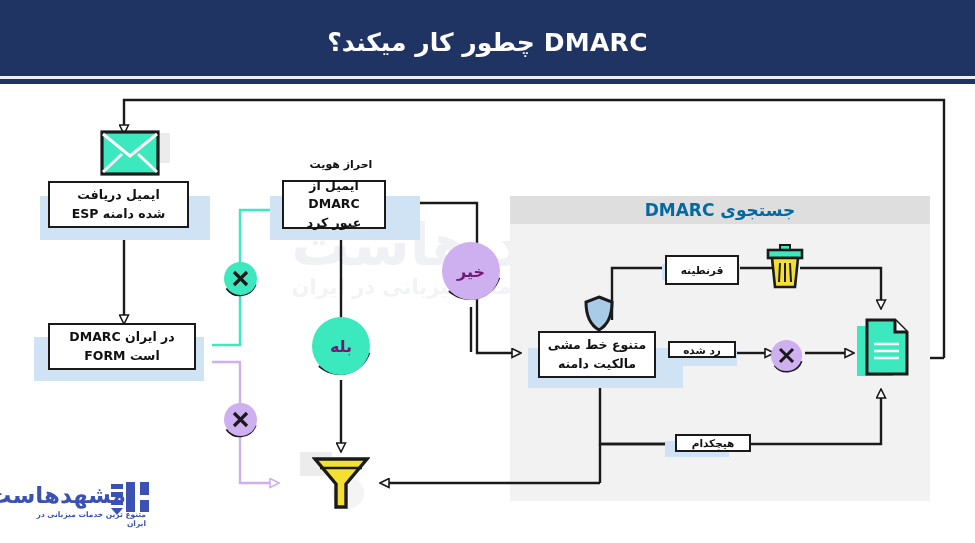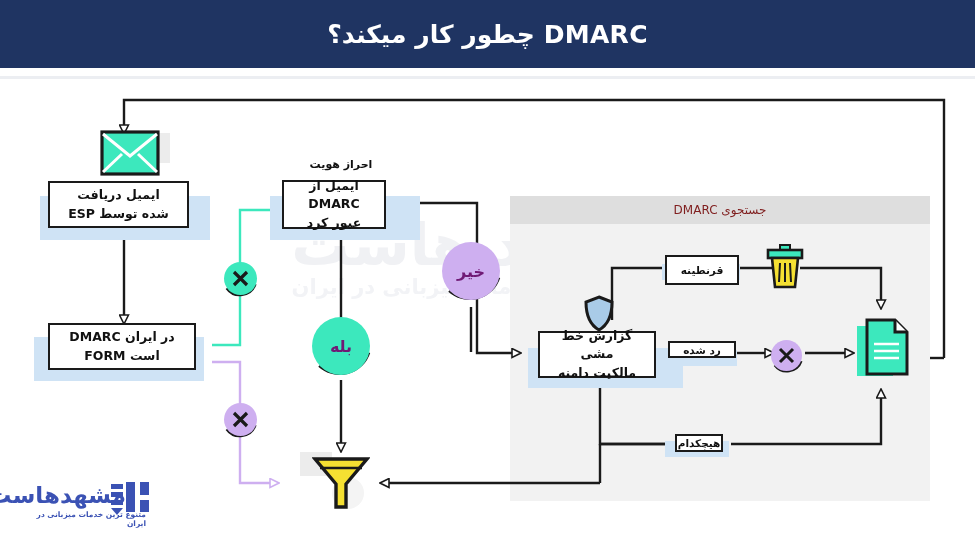--- a/index.html
+++ b/index.html
@@ -14,7 +14,7 @@
 
   
   .header{
-    position:absolute;left:0;top:0;width:975px;height:68px;
+    position:absolute;left:0;top:0;width:975px;height:84px;
     background:#1f3462;
     display:flex;align-items:center;justify-content:center;
   }

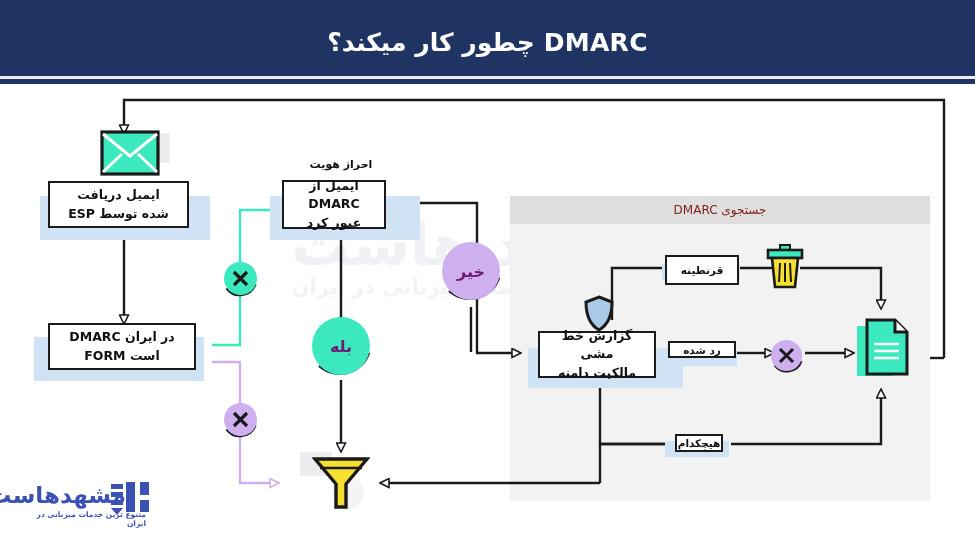--- a/index.html
+++ b/index.html
@@ -196,7 +196,7 @@
   <div class="nbox" style="left:48px;top:181px;width:141px;height:47px;">
     <div class="bx">
       <div>ایمیل دریافت</div>
-      <div>شده توسط ESP</div>
+      <div>شده دامنه ESP</div>
     </div>
   </div>
 

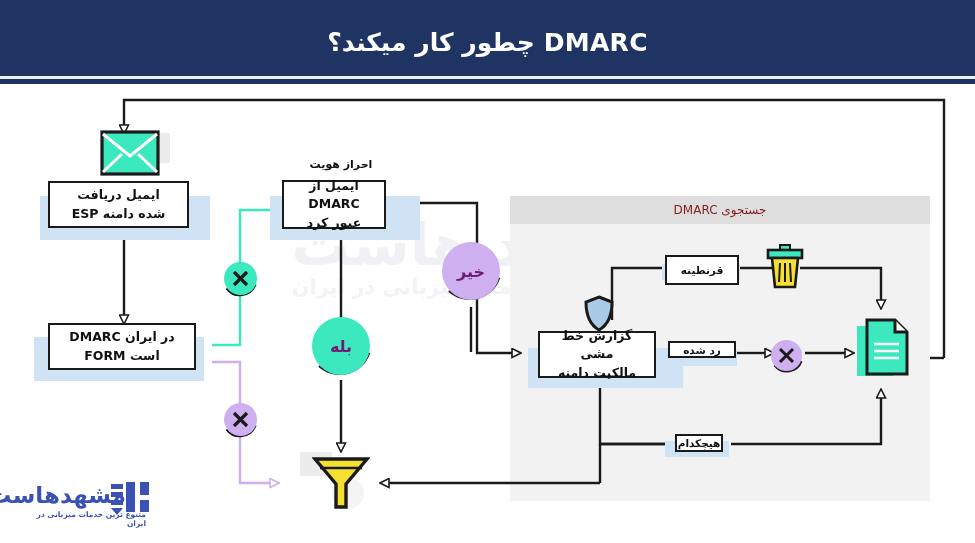--- a/index.html
+++ b/index.html
@@ -48,7 +48,7 @@
     background:#dedede;
     display:flex;align-items:center;justify-content:center;
   }
-  .panel-head-text{font-size:12px;color:#7f1d1d;font-weight:normal;direction:rtl;}
+  .panel-head-text{font-size:17px;color:#0369a1;font-weight:bold;direction:rtl;}
 
   
   .nbox{

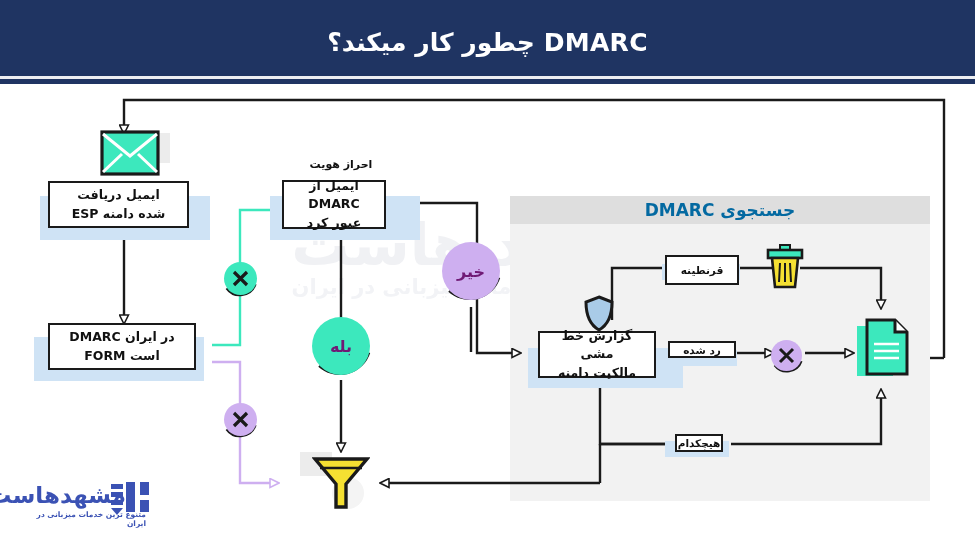--- a/index.html
+++ b/index.html
@@ -267,7 +267,7 @@
   <div class="boxshadow" style="left:528px;top:348px;width:155px;height:40px;"></div>
   <div class="nbox" style="left:538px;top:331px;width:118px;height:47px;">
     <div class="bx">
-      <div>گزارش خط مشی</div>
+      <div>متنوع خط مشی</div>
       <div>مالکیت دامنه</div>
     </div>
   </div>

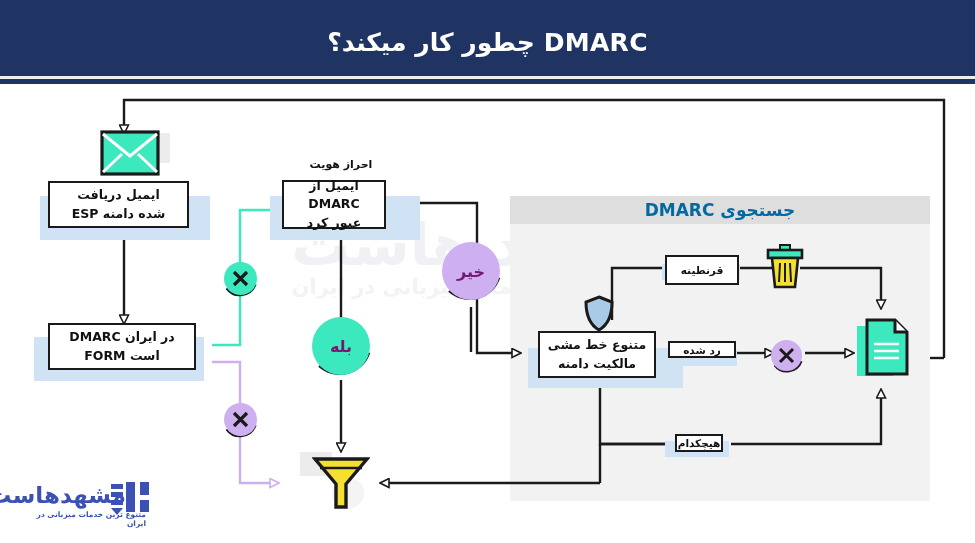--- a/index.html
+++ b/index.html
@@ -283,7 +283,7 @@
   </div>
 
   <div class="elabel-shadow" style="left:665px;top:441px;width:64px;height:16px;"></div>
-  <div class="elabel" style="left:675px;top:434px;width:48px;height:18px;">
+  <div class="elabel" style="left:675px;top:434px;width:76px;height:18px;">
     <span>هیچکدام</span>
   </div>
 

